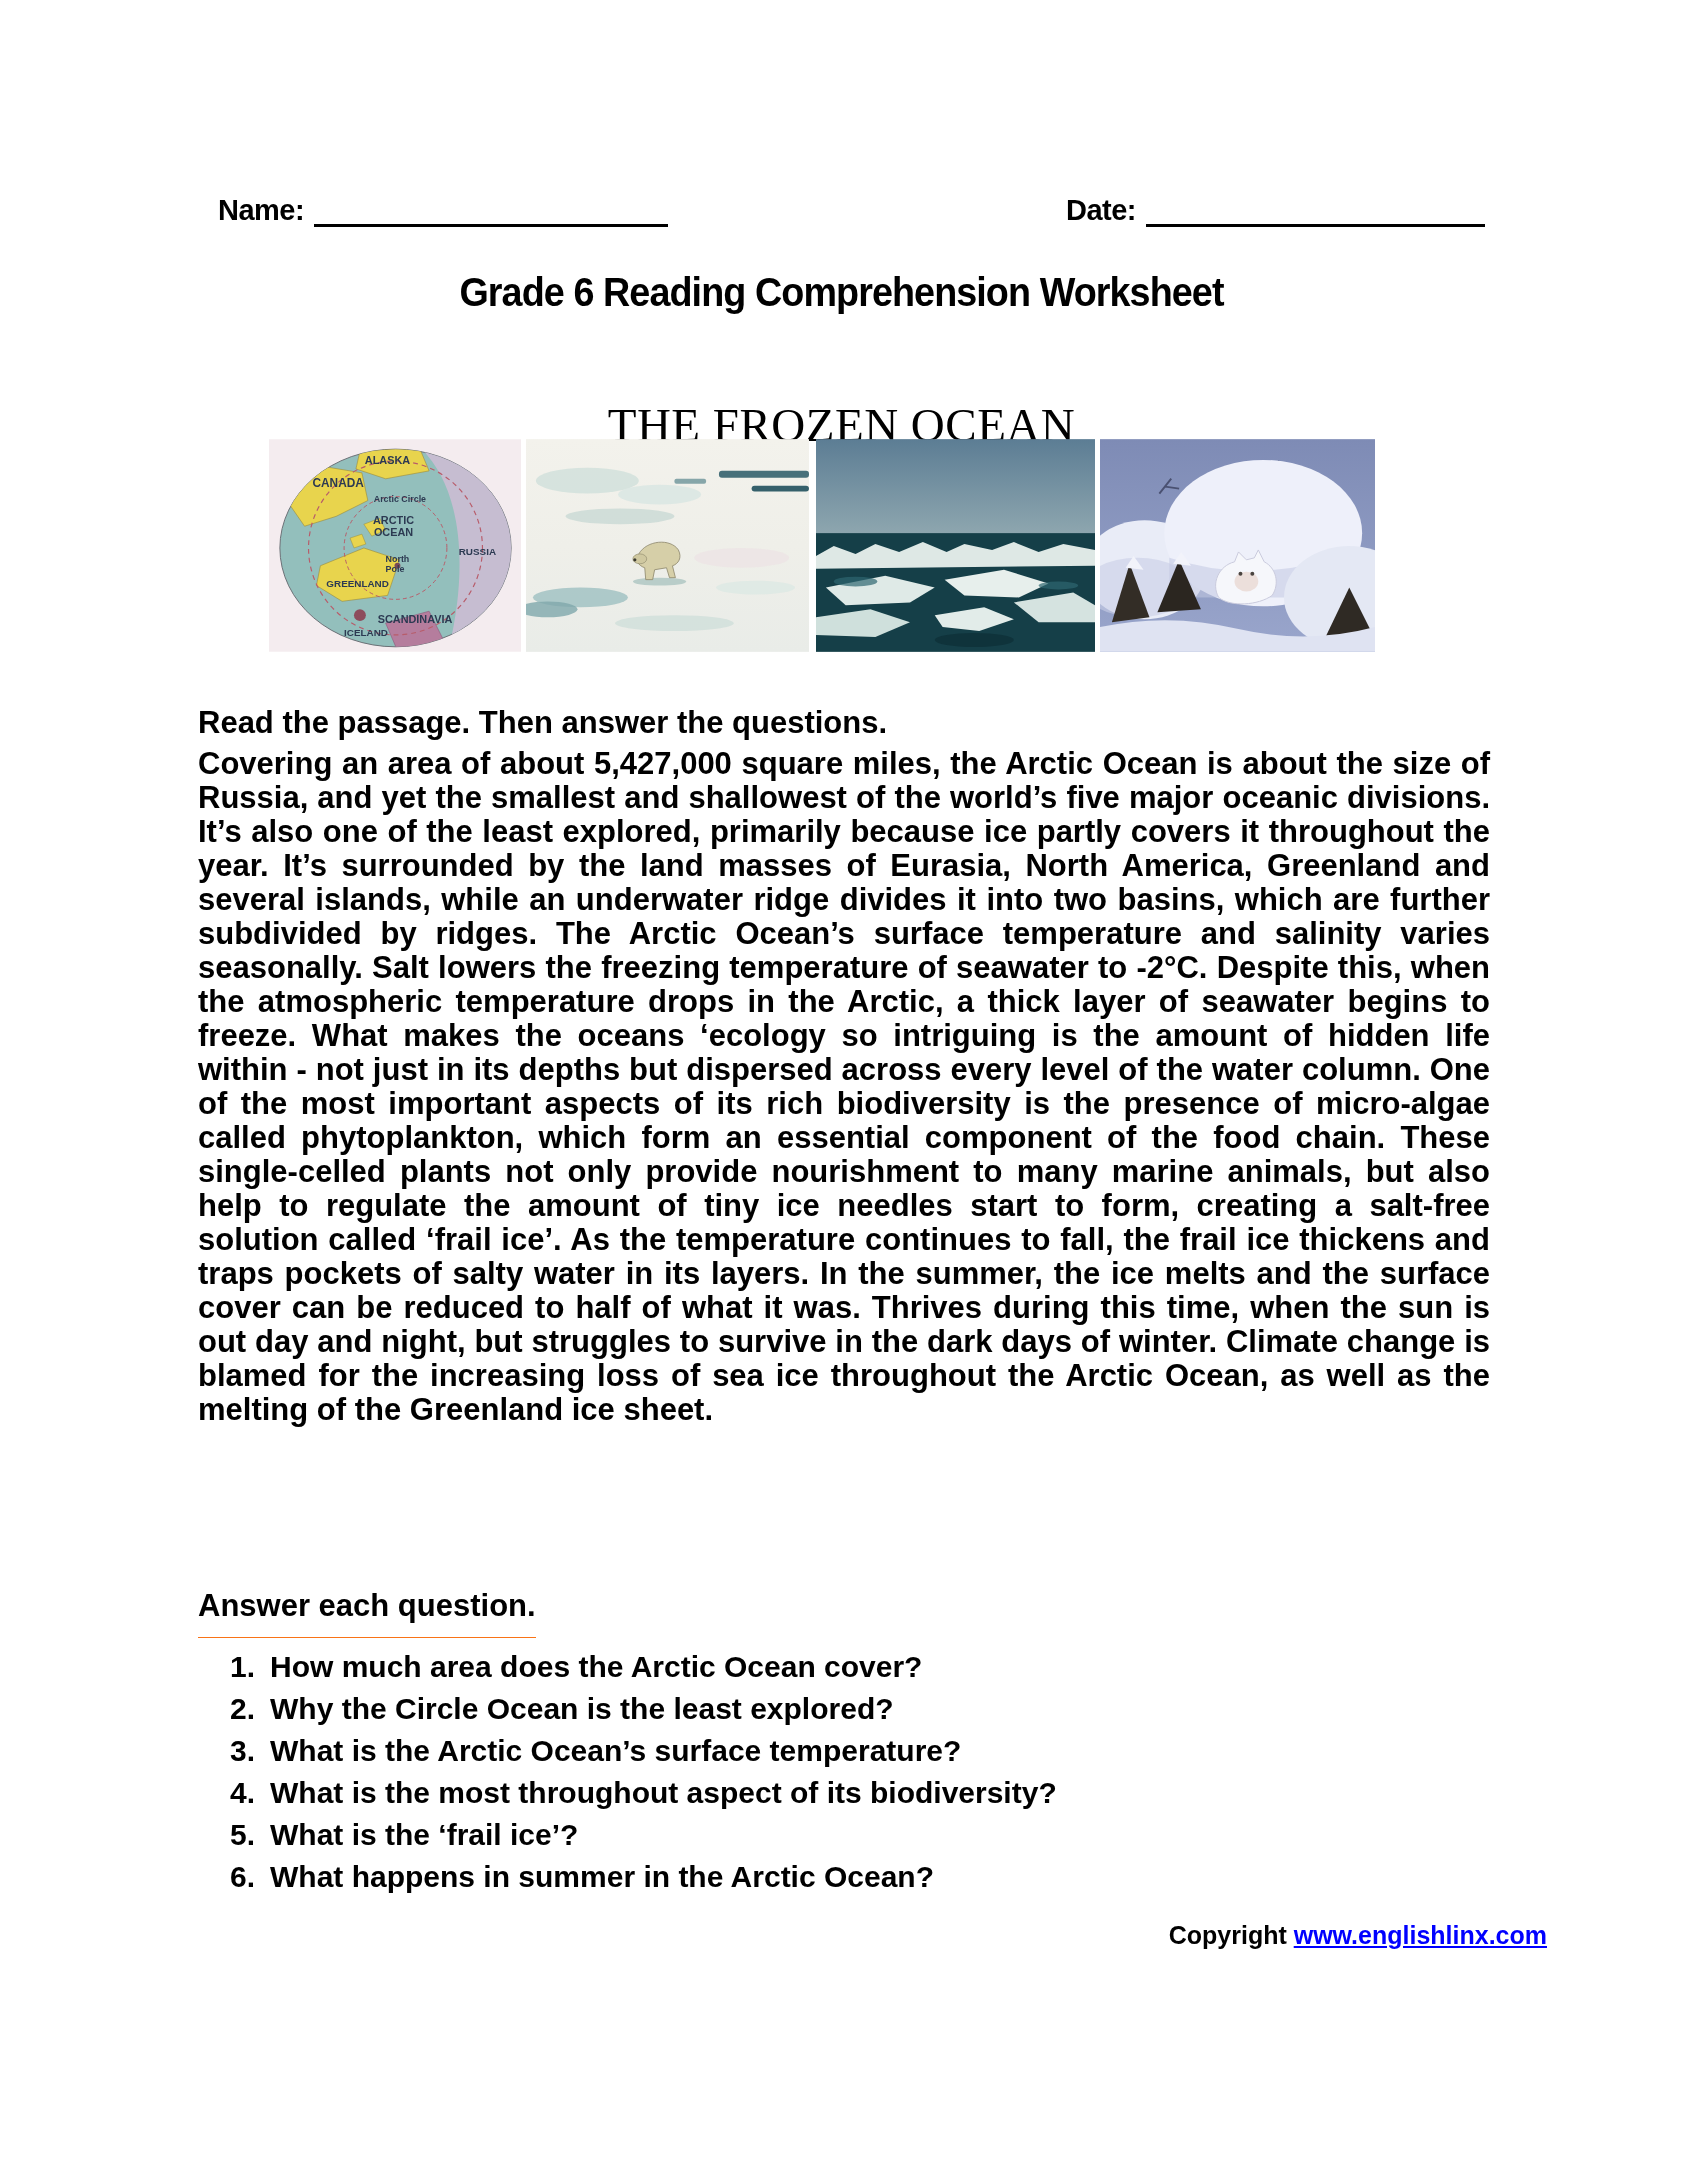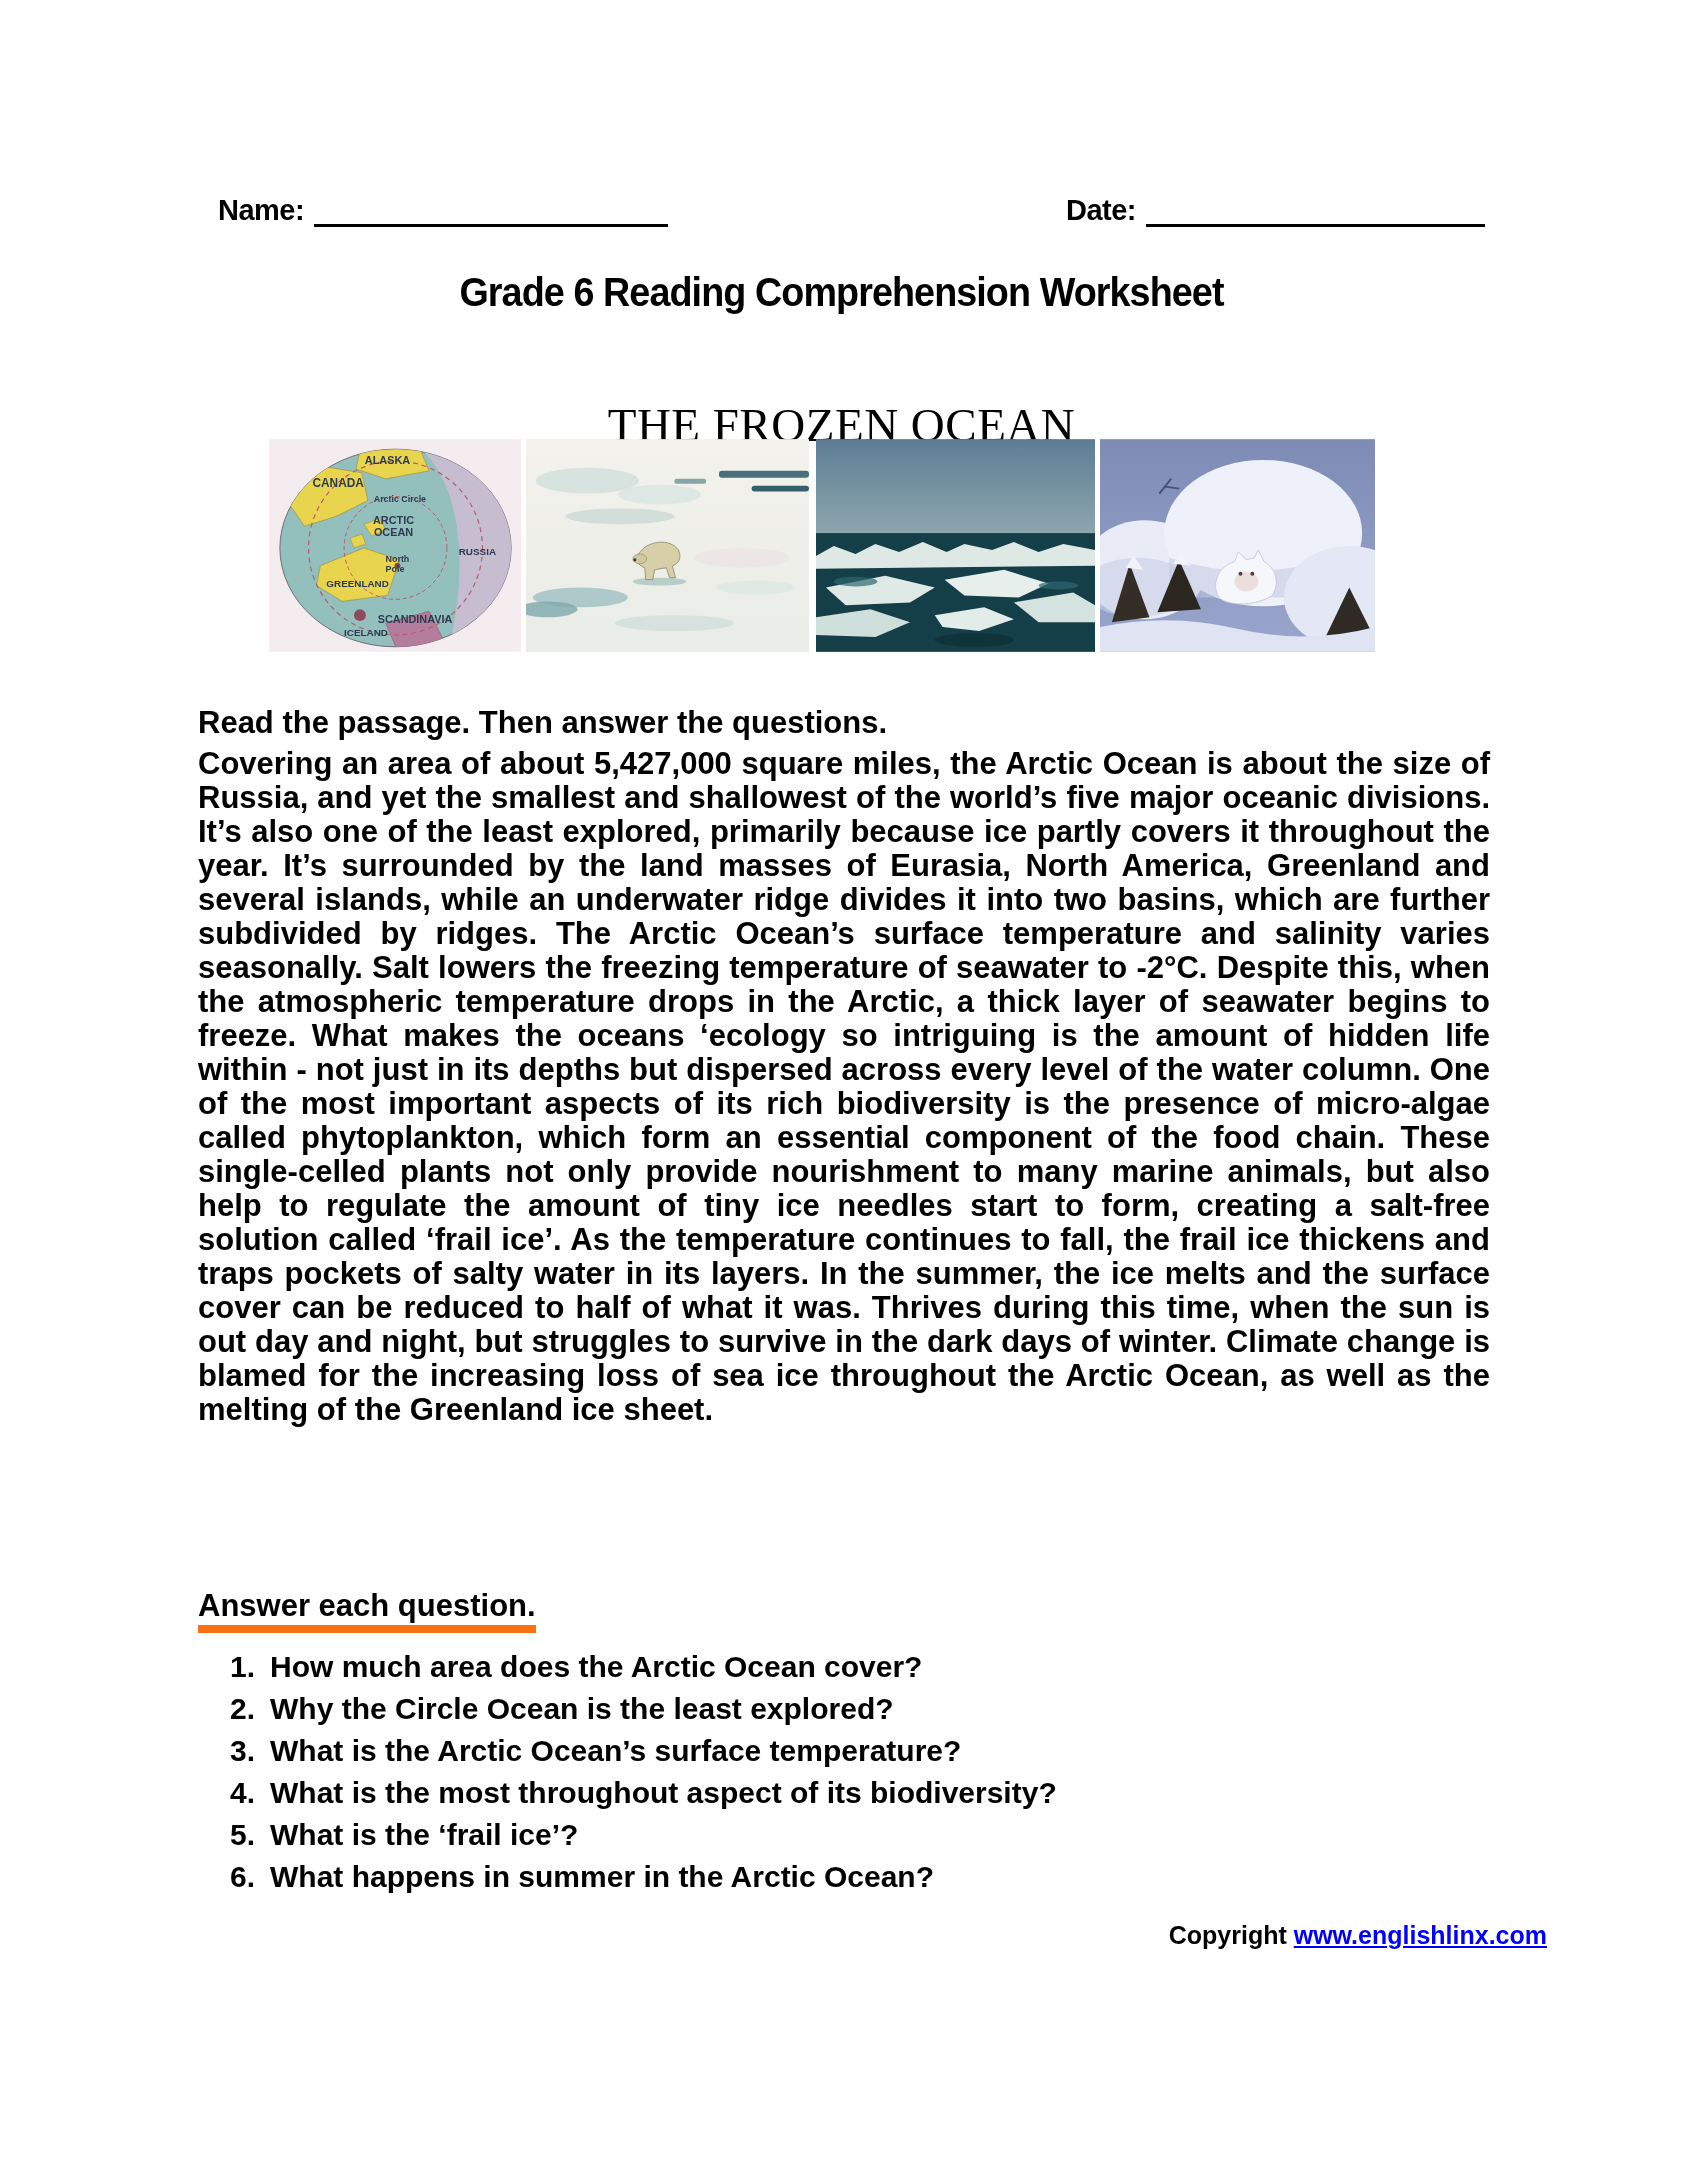--- a/index.html
+++ b/index.html
@@ -30,7 +30,7 @@
   .passage{position:absolute;top:747px;left:198px;width:1292px;font-weight:700;font-size:31px;line-height:34px;text-align:justify;}
   
   .q-heading{position:absolute;top:1588px;left:198px;font-weight:700;font-size:31px;}
-  .q-heading span{display:inline-block;border-bottom:8px solid #f97316;padding-bottom:1px;}
+  .q-heading span{display:inline-block;border-bottom:1px solid #f97316;padding-bottom:13px;}
   .q-list{position:absolute;top:1646px;left:230px;font-weight:700;font-size:30px;}
   .q-item{display:flex;height:42px;align-items:center;}
   .q-num{width:40px;flex:0 0 40px;}

